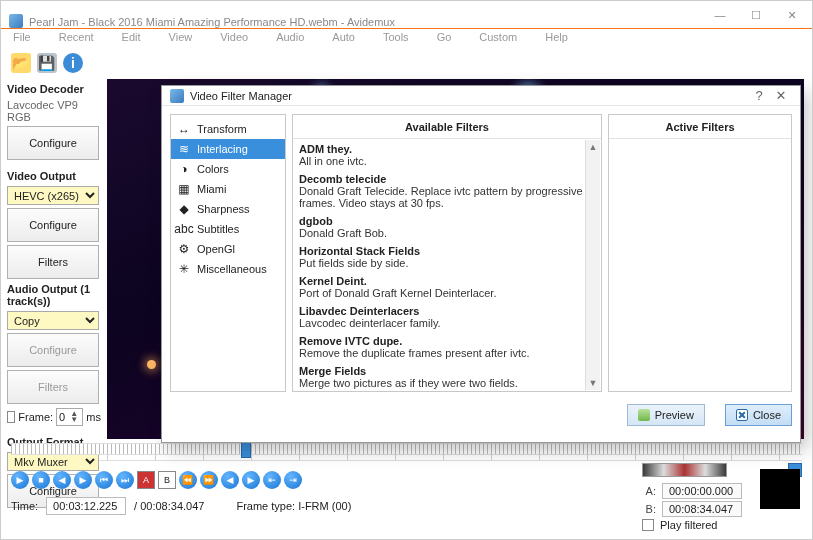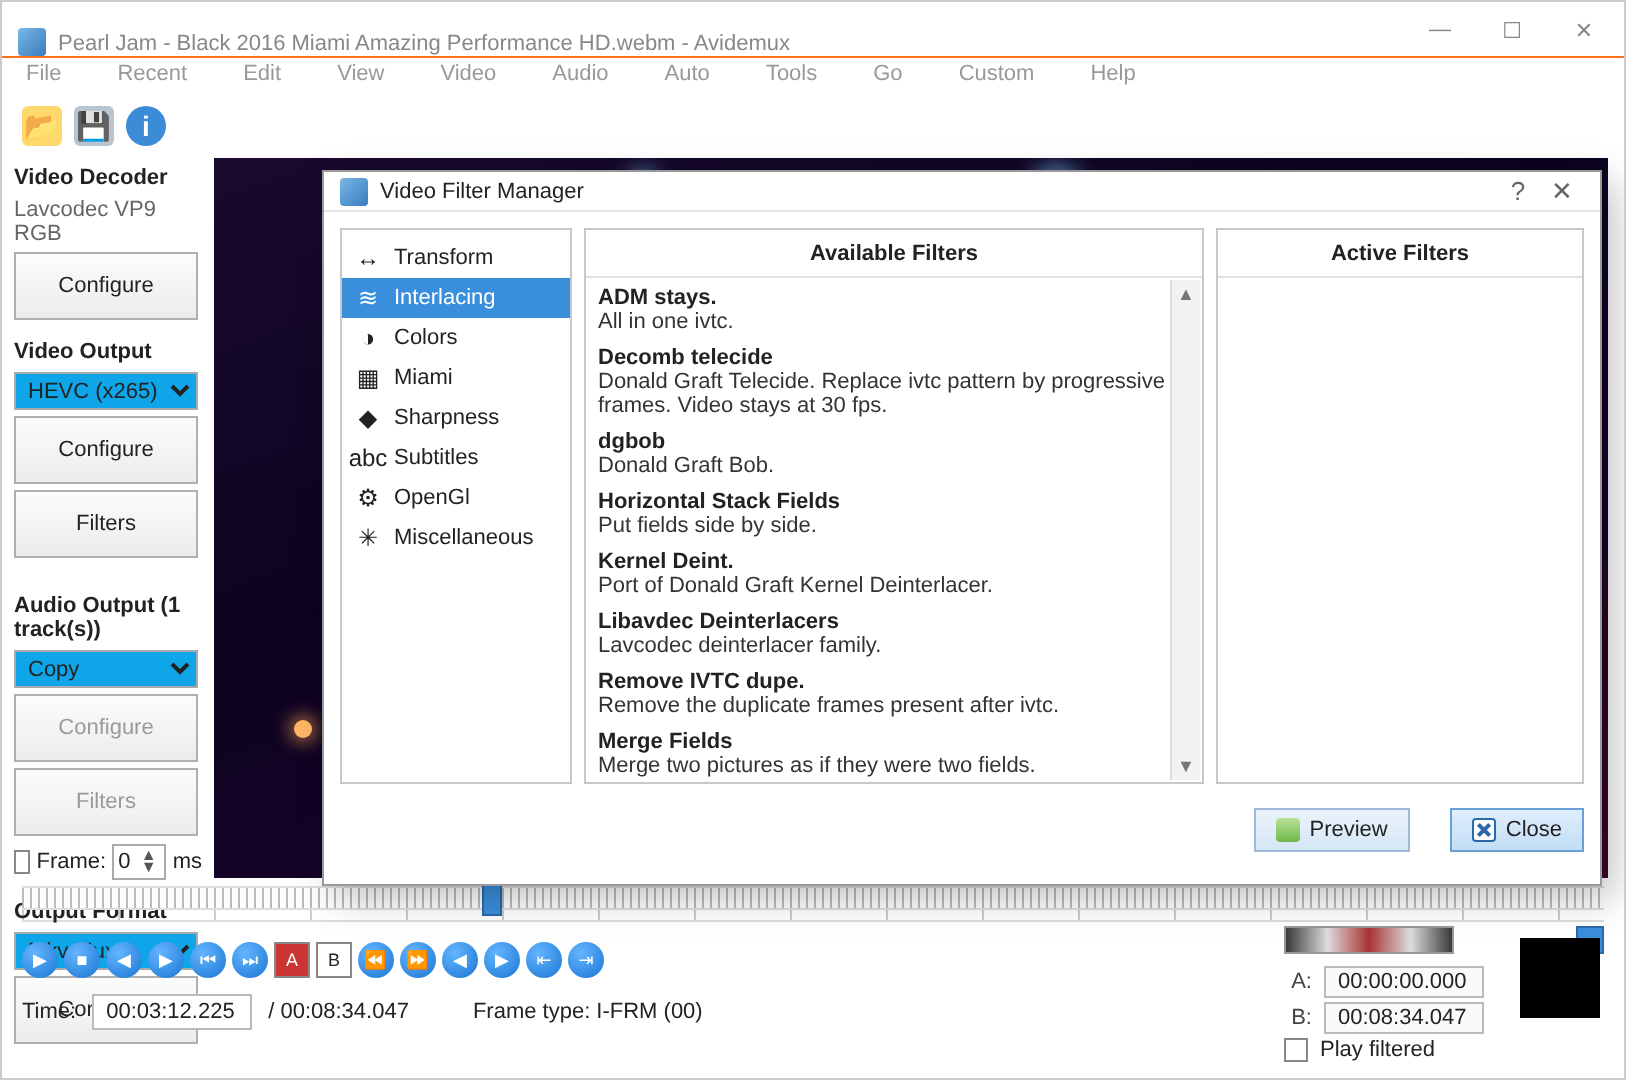--- a/index.html
+++ b/index.html
@@ -258,7 +258,7 @@
             <div class="dn">▼</div>
           </div>
       <div class="flt">
-            <div class="fn">ADM stays.</div>
+            <div class="fn">ADM they.</div>
             <div class="fd">All in one ivtc.</div>
           </div>
           <div class="flt">

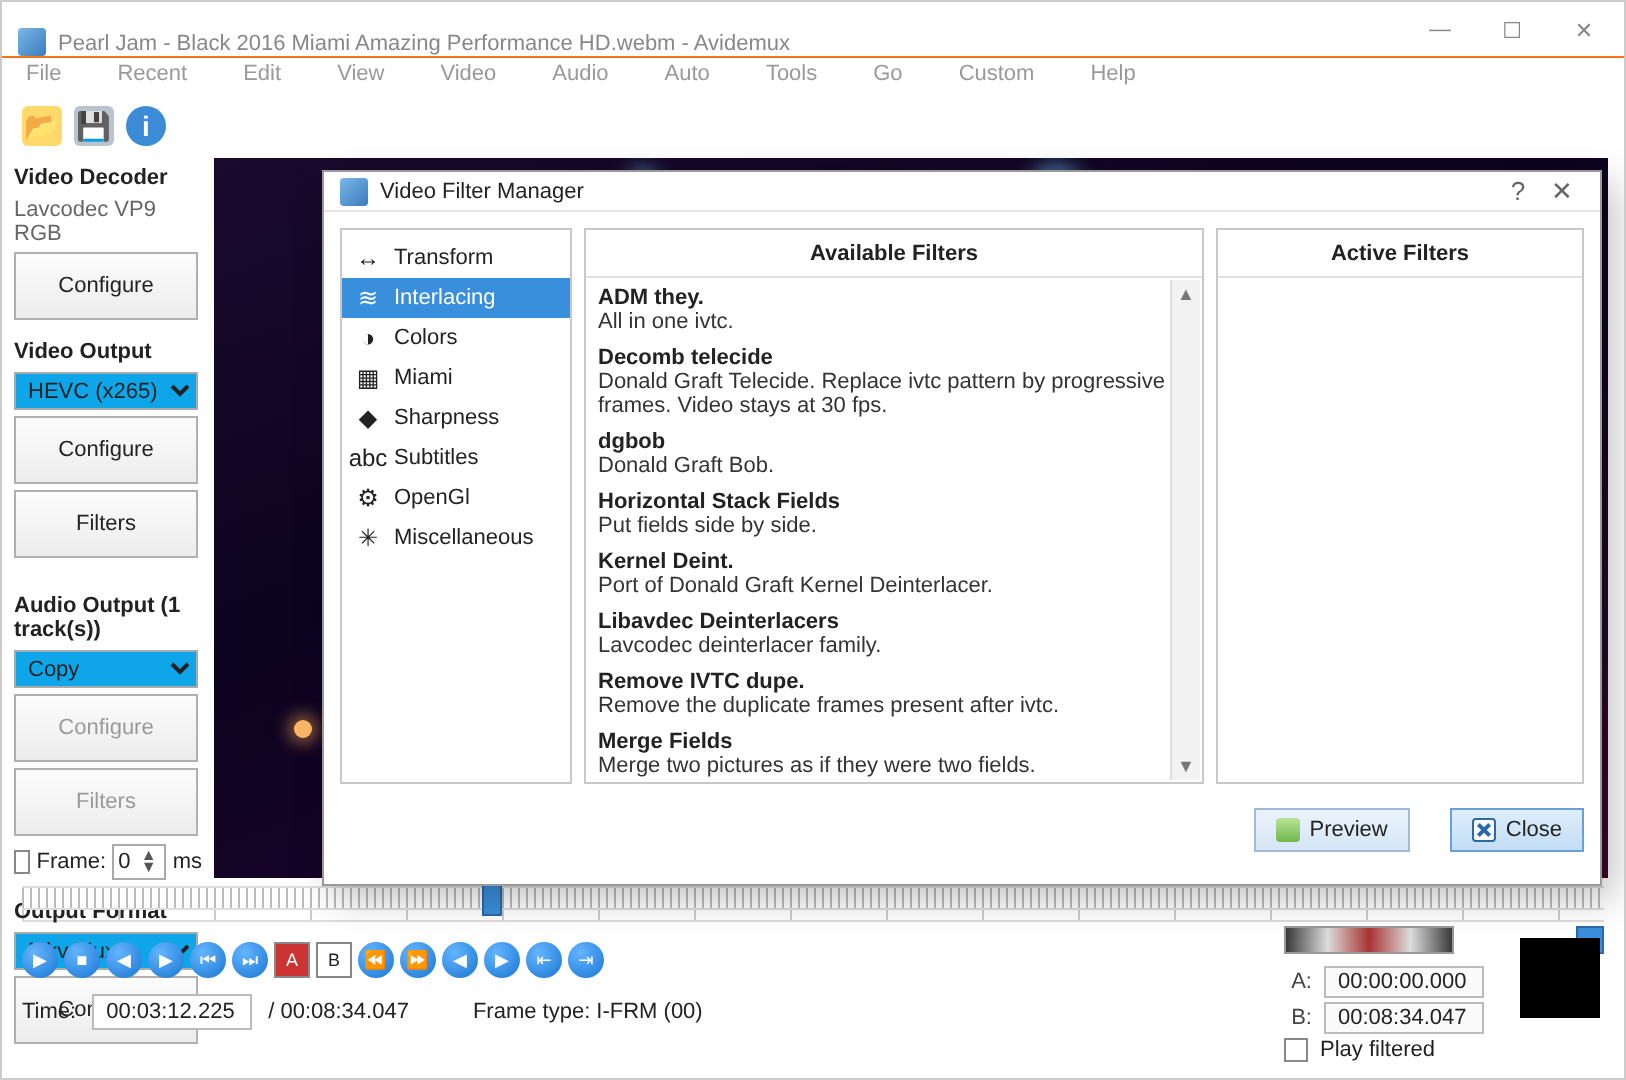--- a/index.html
+++ b/index.html
@@ -20,7 +20,7 @@
 .leftcol{width:104px;padding:2px 4px 2px 6px}
 .sect-h{font-weight:600;margin:4px 0 4px 0}
 .gray{color:#666}
-select.combo{width:92px;height:19px;border:1px solid #aaa;background:#0ea5e9;padding:0 2px}
+select.combo{width:92px;height:19px;border:1px solid #aaa;background:#fef9c3;padding:0 2px}
 .btn{width:92px;height:34px;border:1px solid #b0b0b0;background:linear-gradient(#fcfcfc,#ececec);display:flex;align-items:center;justify-content:center;margin-top:3px;font-size:11px}
 .btn.dis{color:#9a9a9a}
 .row{display:flex;align-items:center;gap:3px;margin-top:4px}

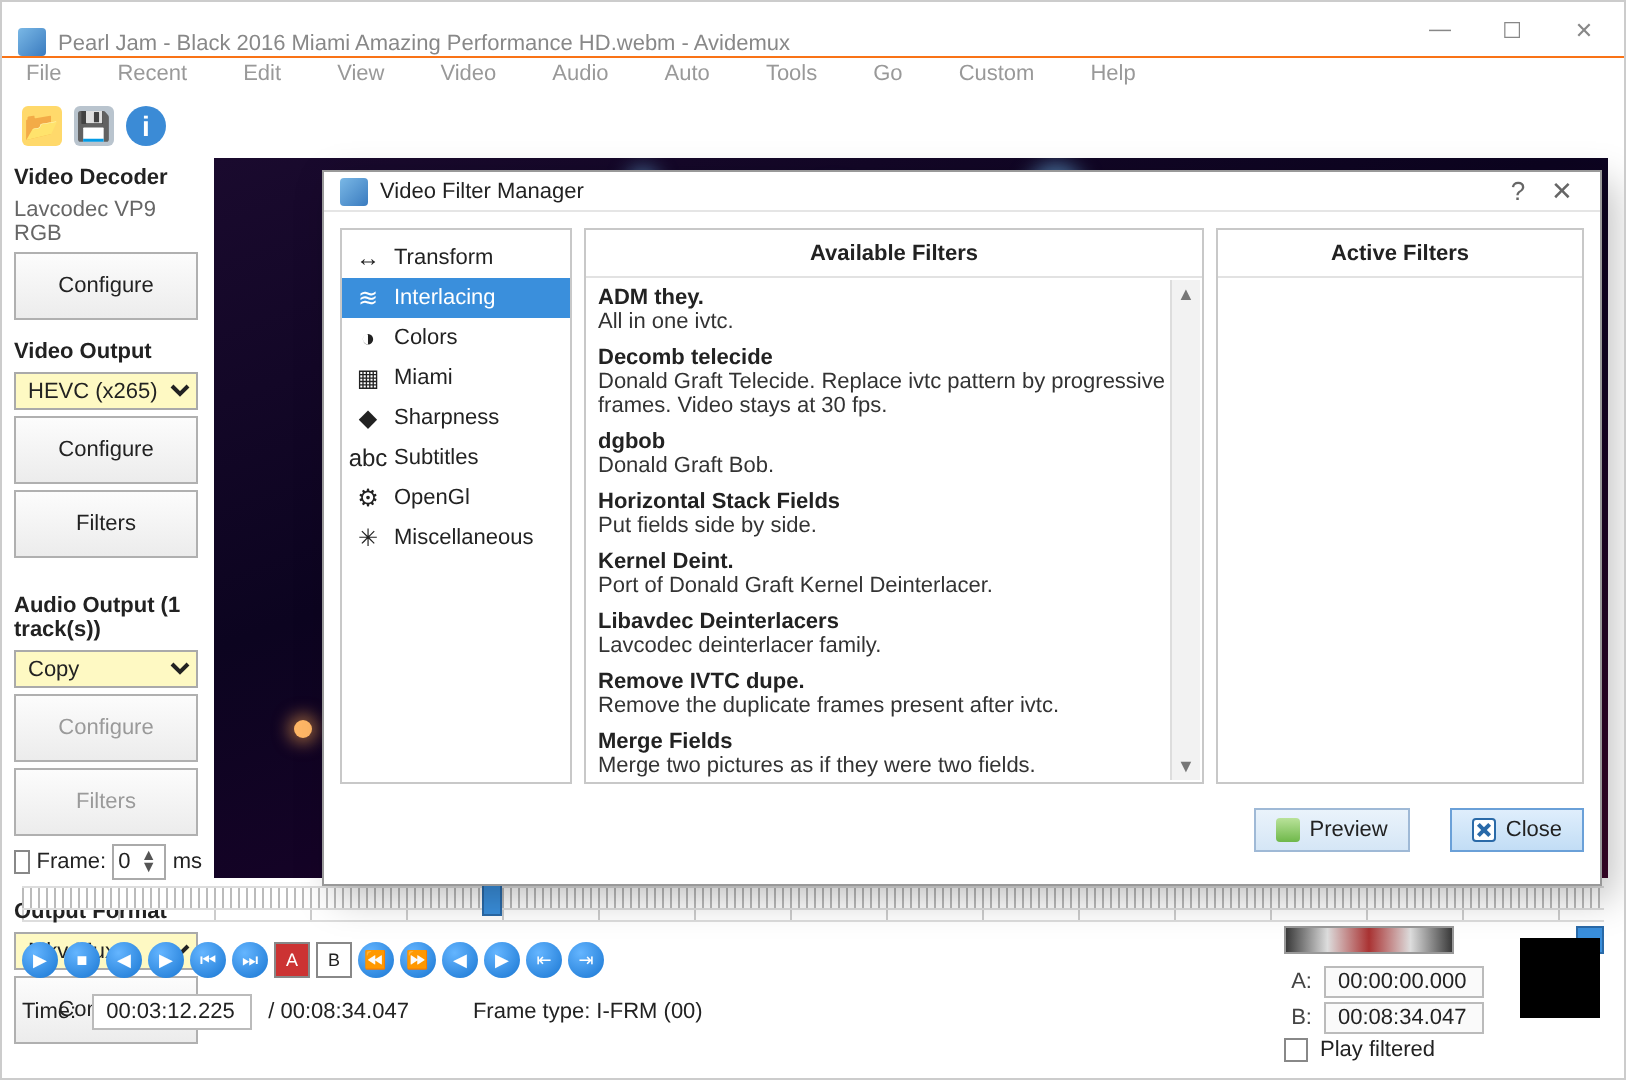--- a/index.html
+++ b/index.html
@@ -125,7 +125,7 @@
     <div class="btn">Configure</div>
     <div class="btn">Filters</div>
 
-    <div class="sect-h" style="margin-top:18px">Audio Output (1 track(s))</div>
+    <div class="sect-h" style="margin-top:4px">Audio Output (1 track(s))</div>
     <select class="combo"><option>Copy</option></select>
     <div class="btn dis">Configure</div>
     <div class="btn dis">Filters</div>

